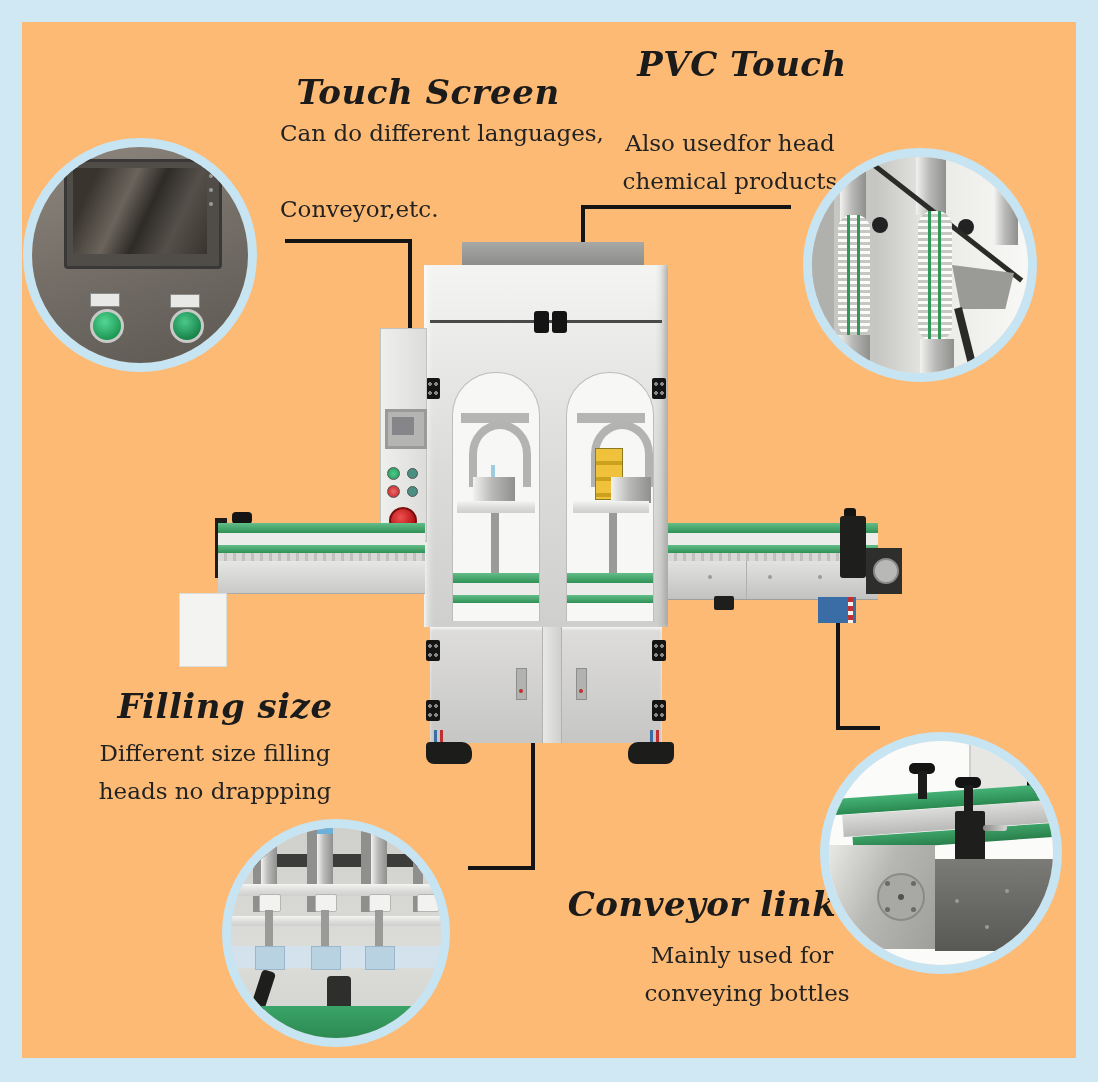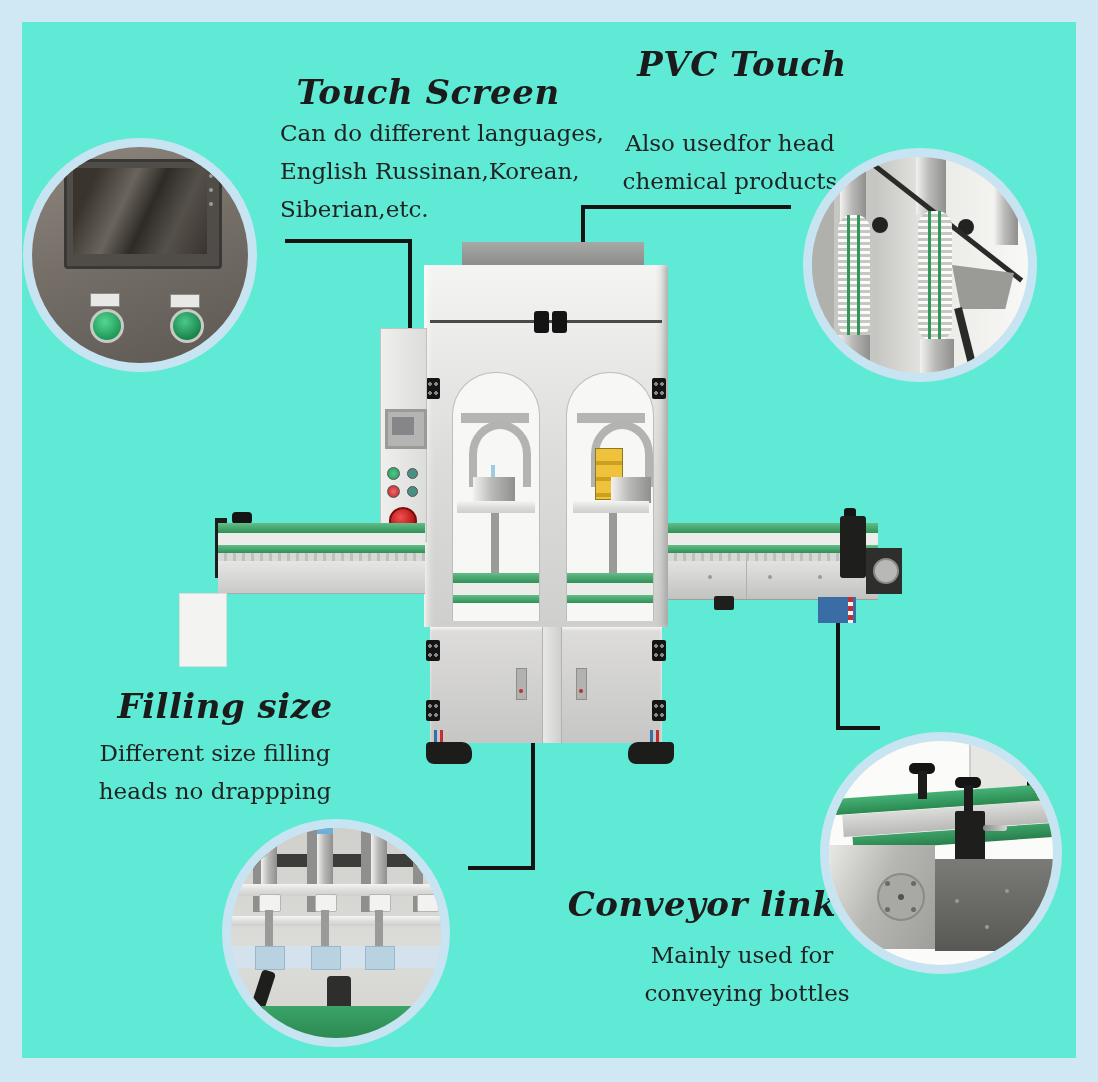--- a/index.html
+++ b/index.html
@@ -5,7 +5,7 @@
   html,body{margin:0;padding:0;background:#eee;}
   .canvas{position:relative;width:1098px;height:1082px;background:#cfe8f4;overflow:hidden;
           font-family:"DejaVu Serif","Liberation Serif",serif;}
-  .inner{position:absolute;left:22px;top:22px;width:1054px;height:1036px;background:#5eead4;}
+  .inner{position:absolute;left:22px;top:22px;width:1054px;height:1036px;background:#fdba74;}
   .abs{position:absolute;}
 
   

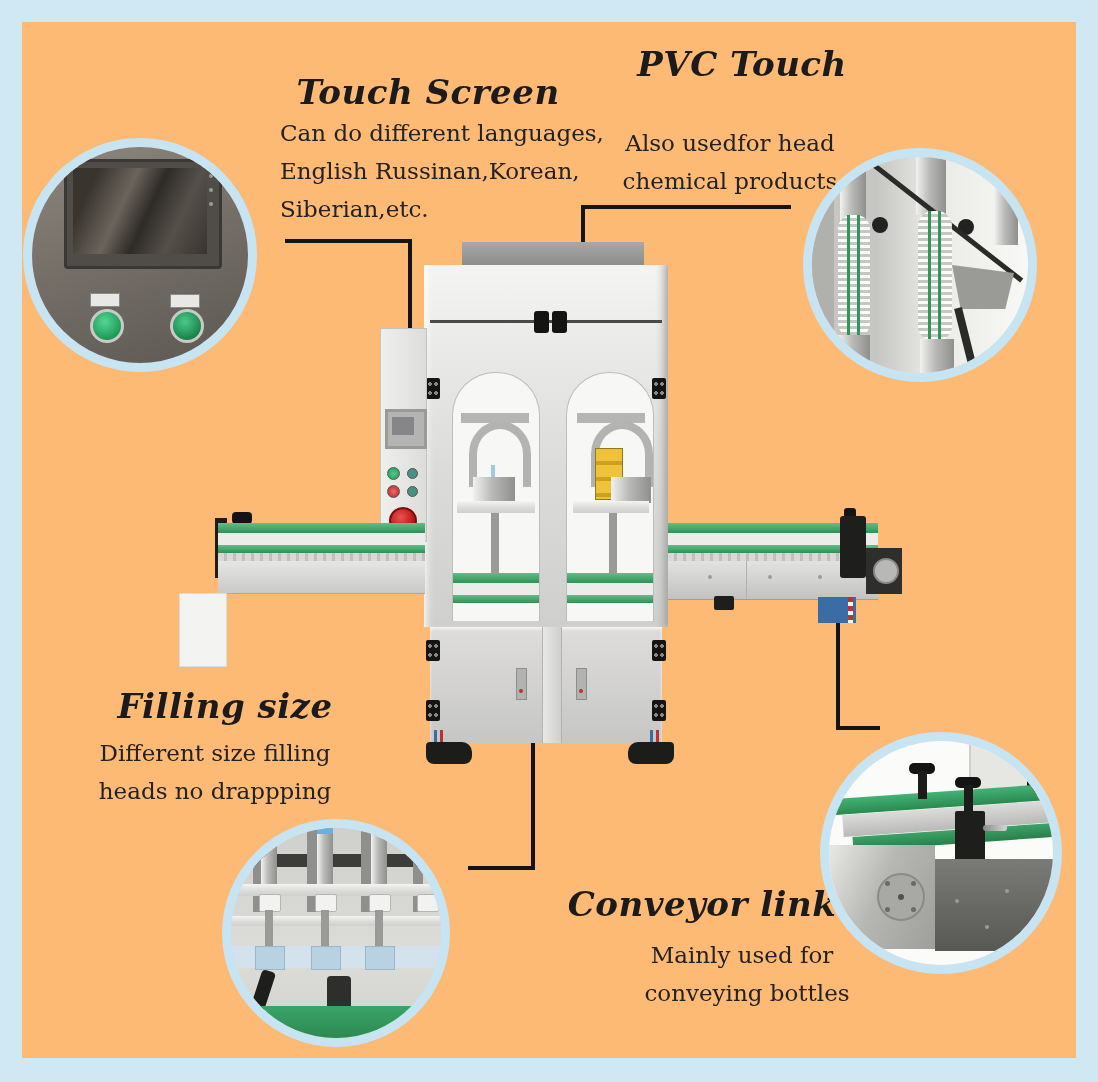--- a/index.html
+++ b/index.html
@@ -39,7 +39,6 @@
 
     <div class="callout-title" style="left:236px;top:50px;width:340px;">Touch Screen</div>
     <div class="callout-line" style="left:258px;top:98px;">Can do different languages,</div>
-    <div class="callout-line" style="left:258px;top:136px;">English Russinan,Korean,</div>
     <div class="callout-line" style="left:258px;top:174px;">Siberian,etc.</div>
 
     <div class="callout-title" style="left:580px;top:22px;width:280px;">PVC Touch</div>

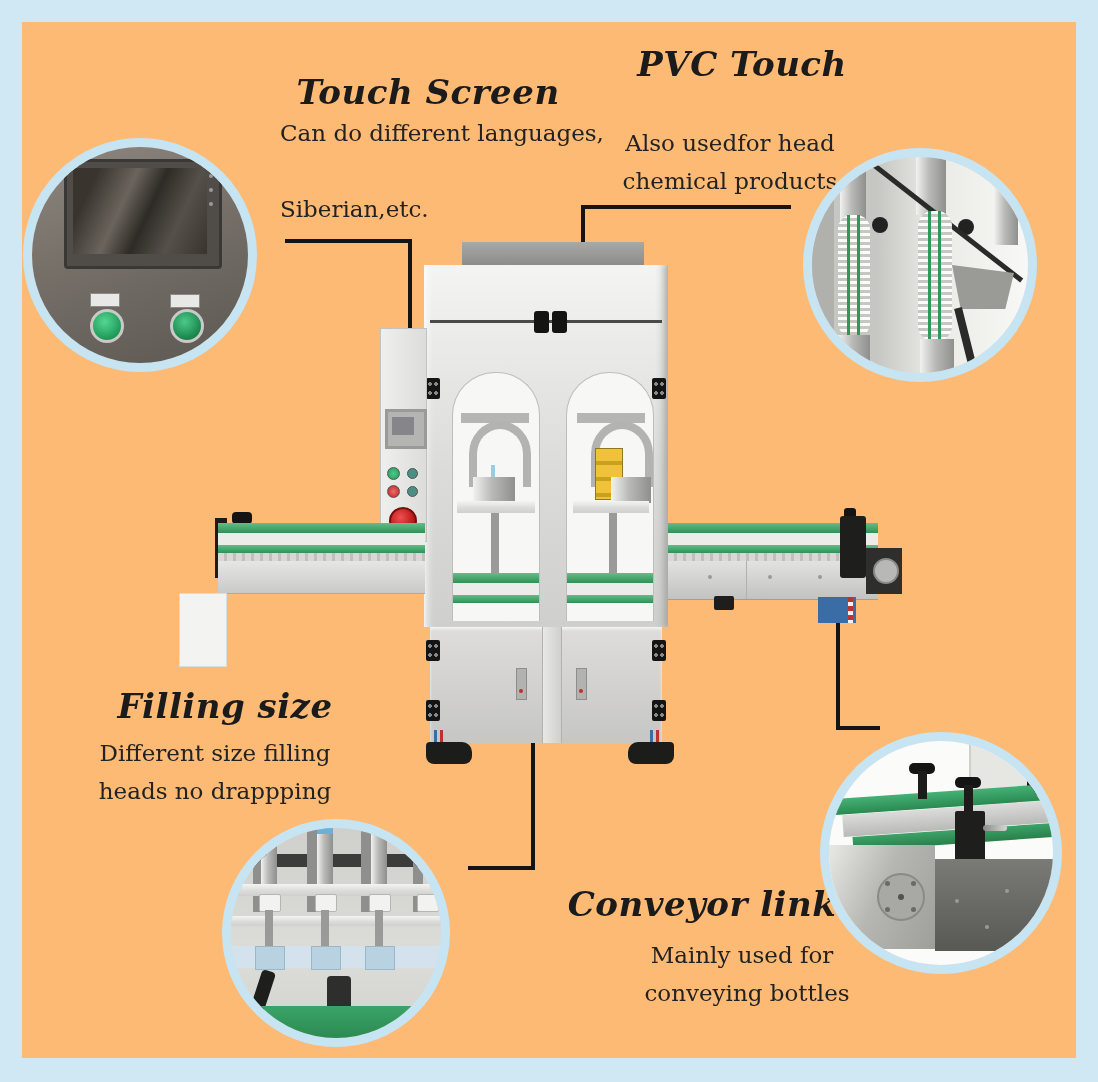--- a/index.html
+++ b/index.html
@@ -39,7 +39,7 @@
 
     <div class="callout-title" style="left:236px;top:50px;width:340px;">Touch Screen</div>
     <div class="callout-line" style="left:258px;top:98px;">Can do different languages,</div>
-    <div class="callout-line" style="left:258px;top:174px;">Siberian,etc.</div>
+    <div class="callout-line" style="left:258px;top:174px;">Conveyor,etc.</div>
 
     <div class="callout-title" style="left:580px;top:22px;width:280px;">PVC Touch</div>
     <div class="callout-line" style="left:588px;top:108px;width:240px;text-align:center;">Also usedfor head</div>

